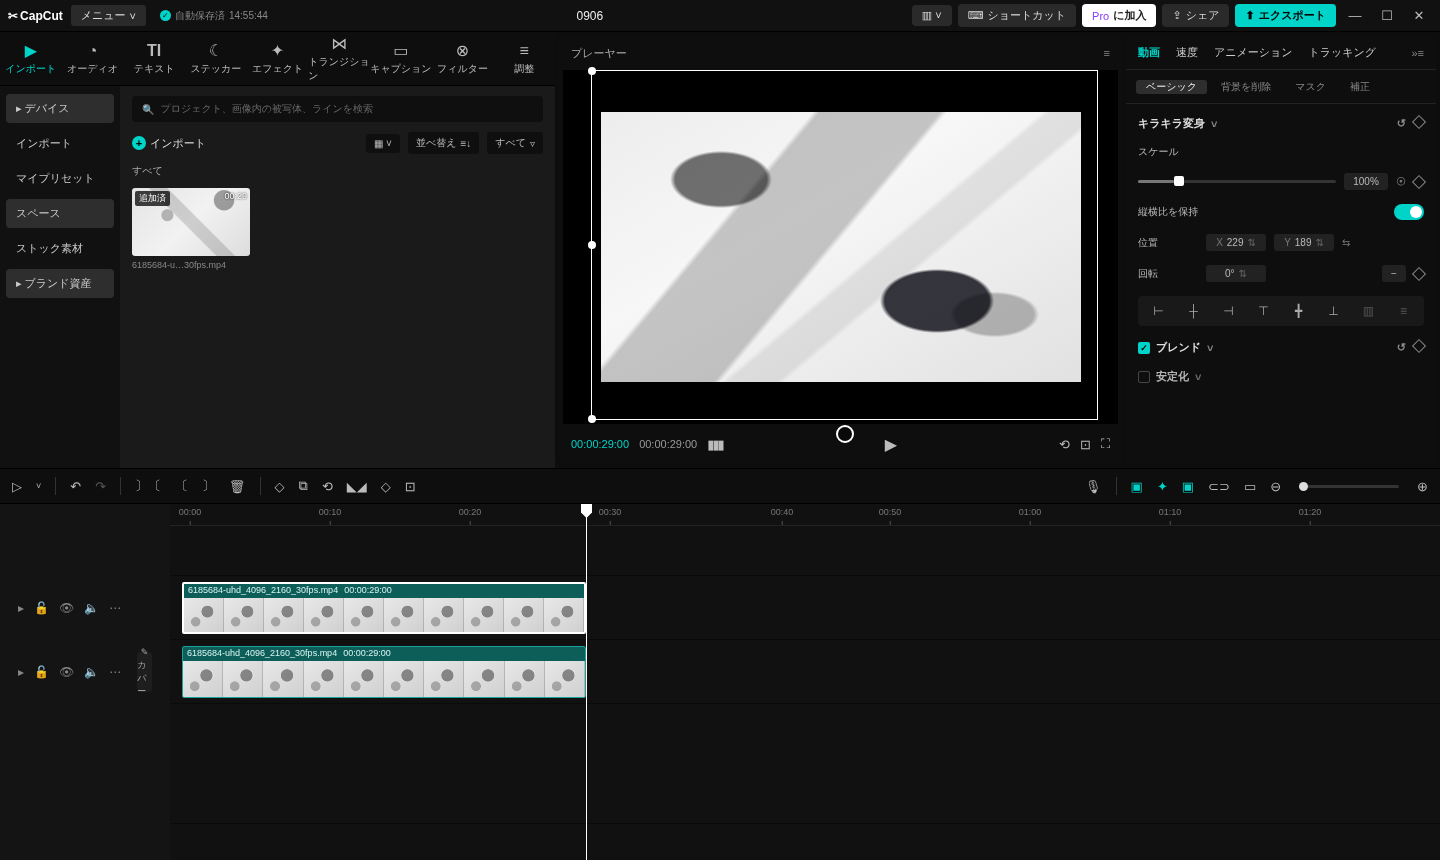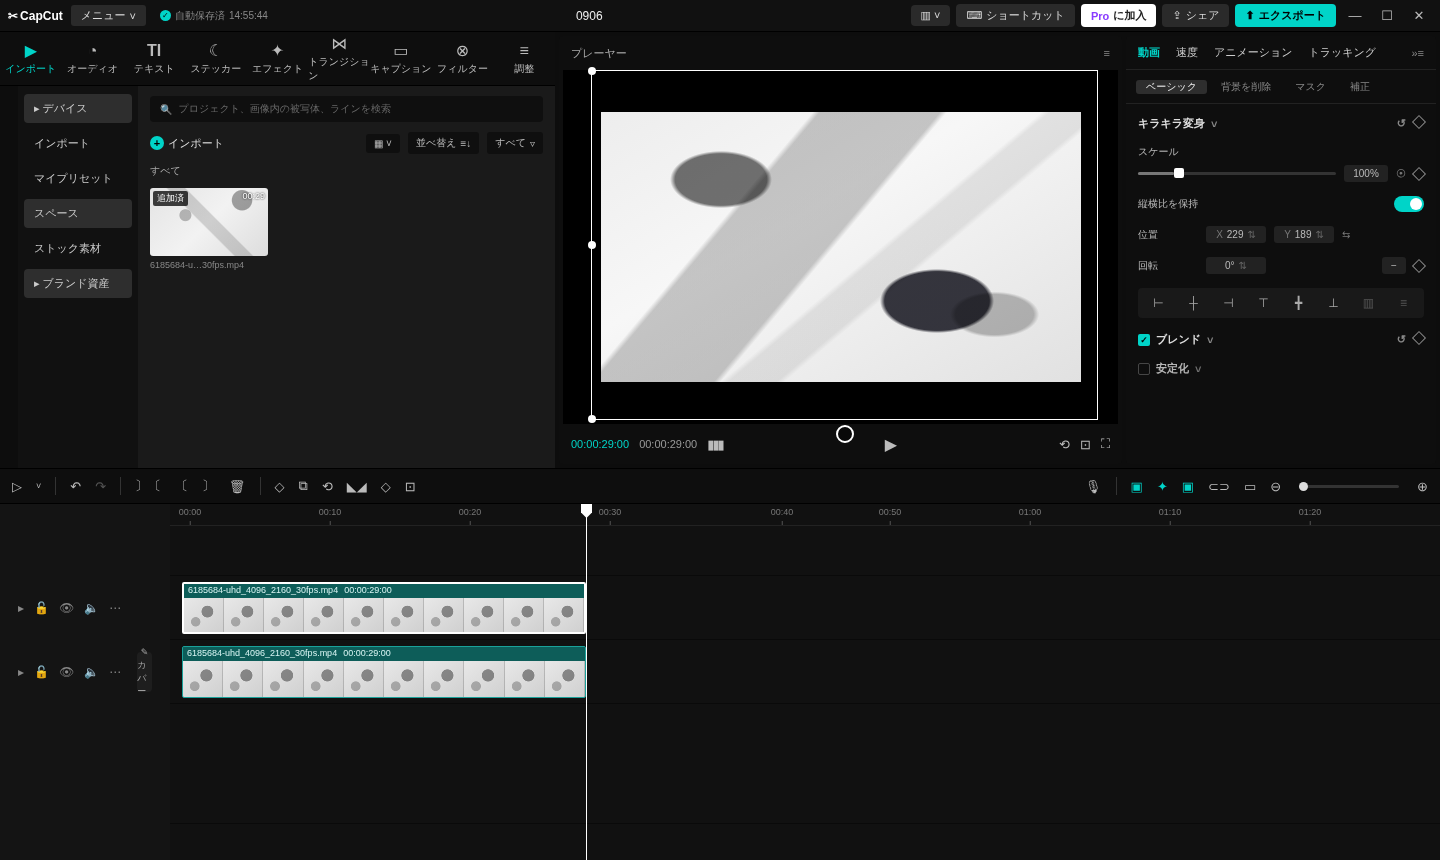--- a/index.html
+++ b/index.html
@@ -13,7 +13,7 @@
 .title-right { display: flex; align-items: center; gap: 6px; }
 .tbtn { background: #2a2a2a; color: #ddd; padding: 4px 10px; border-radius: 4px; display: flex; align-items: center; gap: 4px; font-size: 11px; }
 .tbtn.pro { background: #fff; color: #222; font-weight: 600; }
-.tbtn.pro .pro-badge { color: #8a3cff; font-weight: 700; }
+.tbtn.pro .pro-badge { color: #8a3cff; font-weight: 400; }
 .tbtn.export { background: #00d4c8; color: #000; font-weight: 600; }
 .winctl { color: #bbb; width: 26px; text-align: center; font-size: 13px; }
 .panel-row { display: flex; height: 436px; }

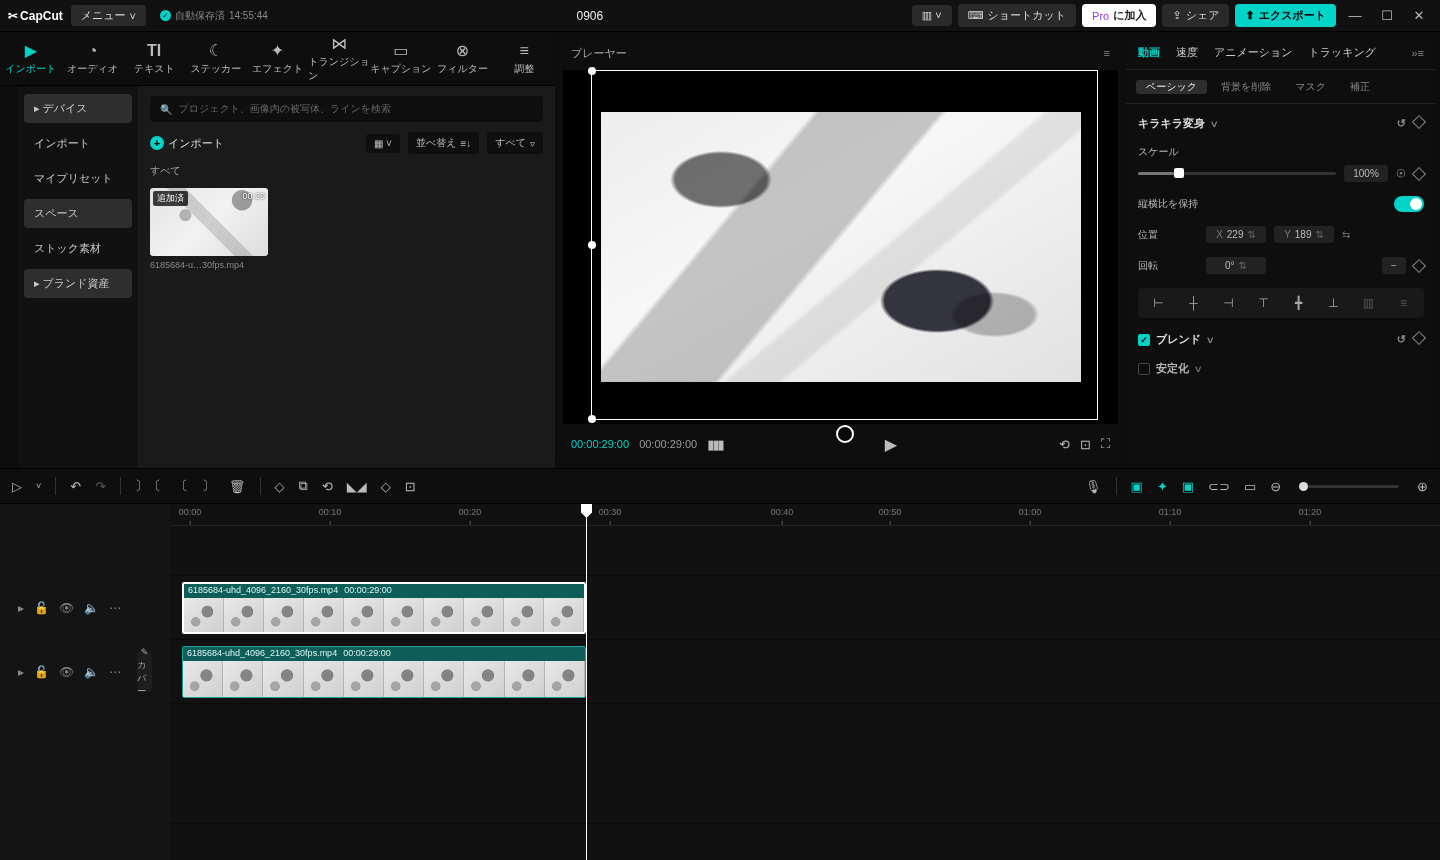--- a/index.html
+++ b/index.html
@@ -22,7 +22,7 @@
 .top-tab { flex: 1; display: flex; flex-direction: column; align-items: center; justify-content: center; gap: 2px; color: #bbb; font-size: 10px; padding: 4px 0; }
 .top-tab.active { color: #00d4c8; }
 .top-tab .ic { font-size: 16px; }
-.media-body { flex: 1; display: flex; padding-left: 18px; }
+.media-body { flex: 1; display: flex; }
 .side-list { width: 120px; background: #111; padding: 8px 6px; display: flex; flex-direction: column; gap: 6px; }
 .side-item { padding: 7px 10px; border-radius: 4px; color: #ccc; font-size: 11px; }
 .side-item.active { background: #2e2e2e; }

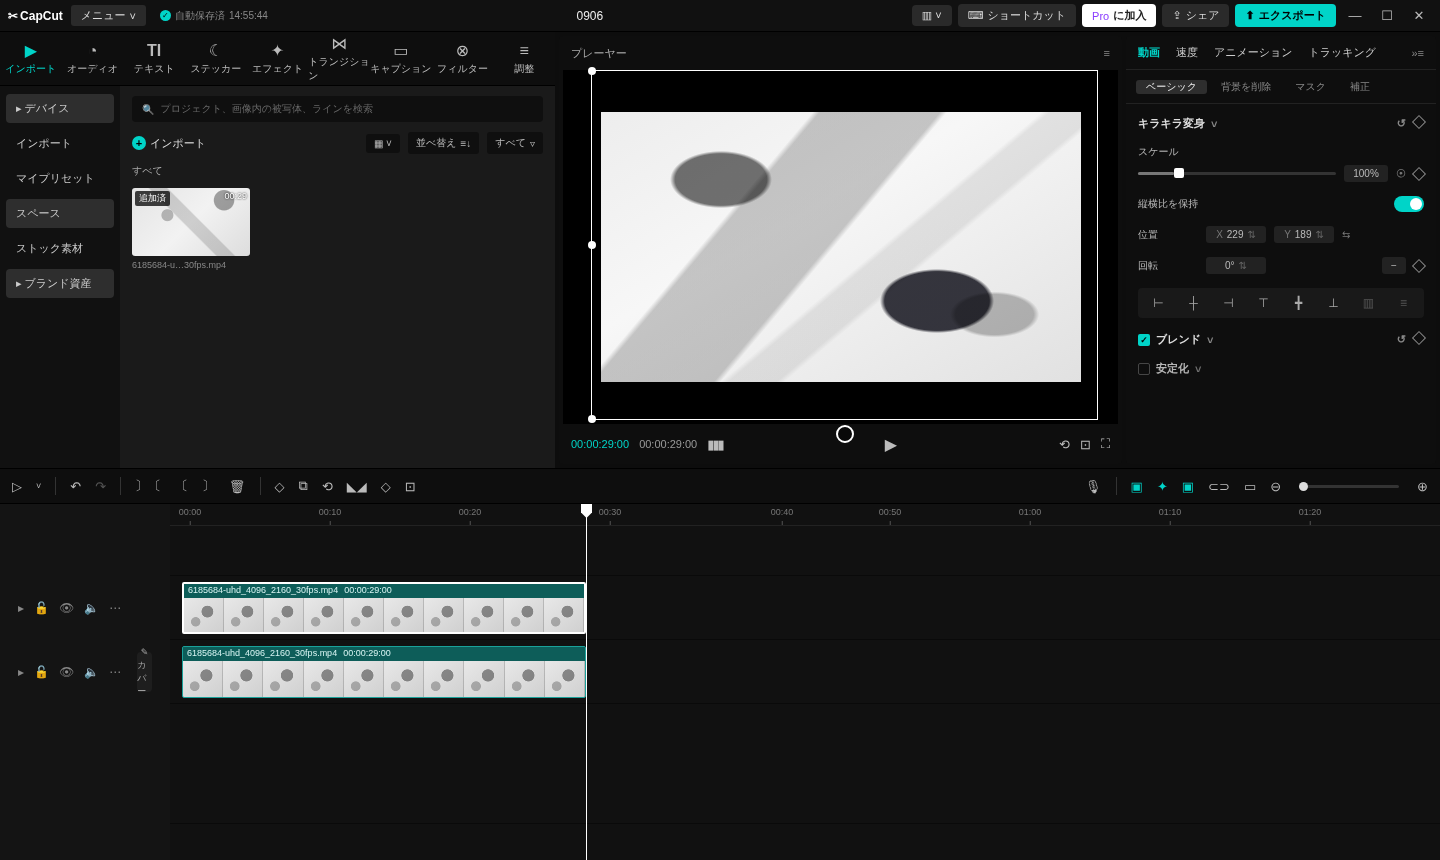--- a/index.html
+++ b/index.html
@@ -274,7 +274,7 @@
           </span>
       </div>
       <div>
-        <div class="prop-row" style="margin-bottom:6px">
+        <div class="prop-row" style="margin-bottom:14px">
             <span>スケール</span>
           </div>
         <div class="prop-row">

